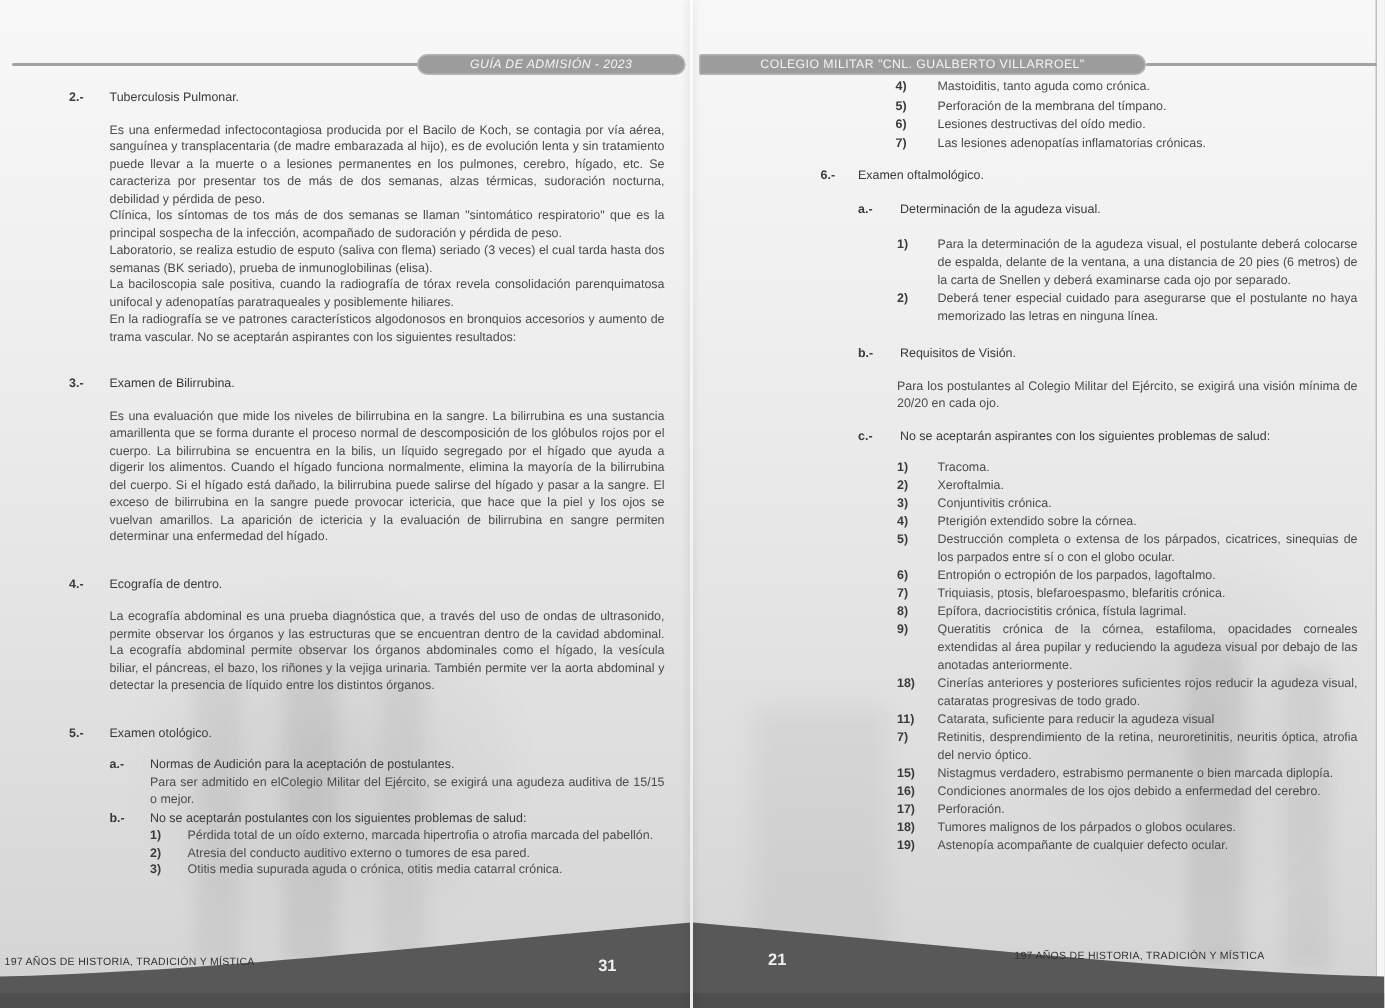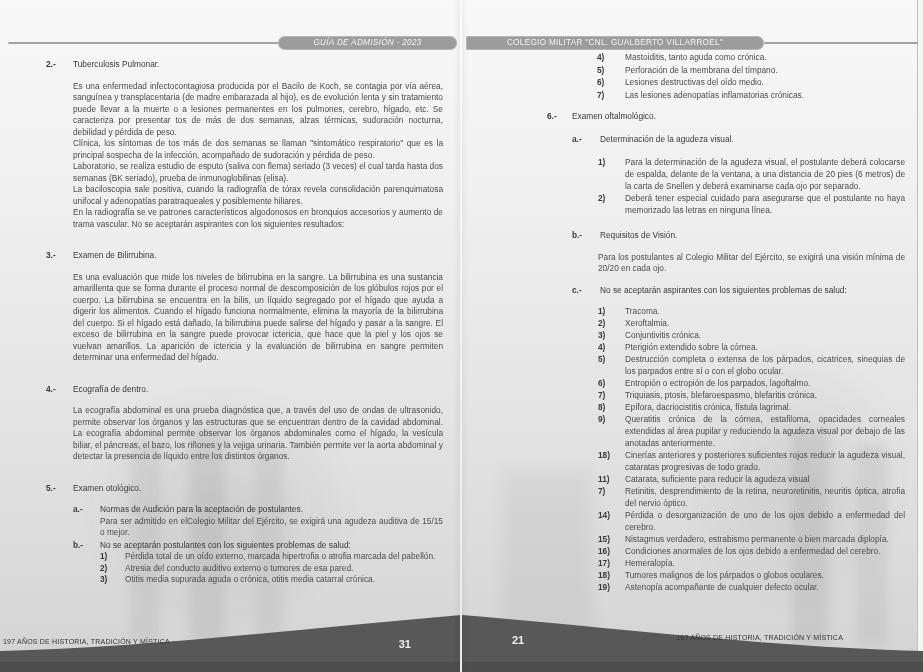--- a/index.html
+++ b/index.html
@@ -283,10 +283,6 @@
             <div>Retinitis, desprendimiento de la retina, neuroretinitis, neuritis óptica, atrofia del nervio óptico.</div>
           </div>
 
-          <div class="item">
-            <span class="bold">14)</span>
-            <div>Pérdida o desorganización de uno de los ojos debido a enfermedad del cerebro.</div>
-          </div>
 
           <div class="item">
             <span class="bold">15)</span>

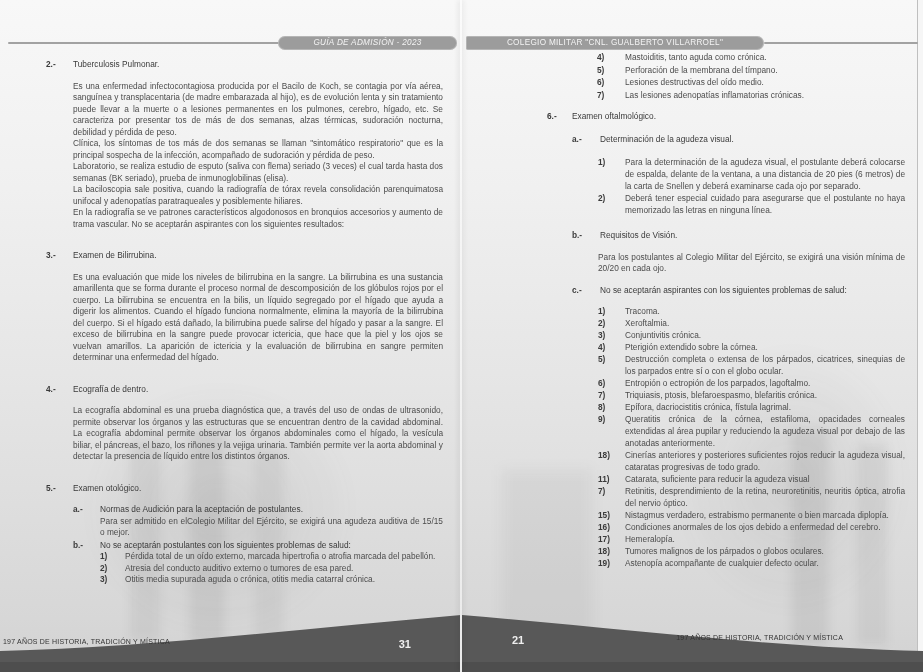--- a/index.html
+++ b/index.html
@@ -296,7 +296,7 @@
 
           <div class="item">
             <span class="bold">17)</span>
-            <div>Hemeralopía.</div>
+            <div>Perforación.</div>
           </div>
 
           <div class="item">

